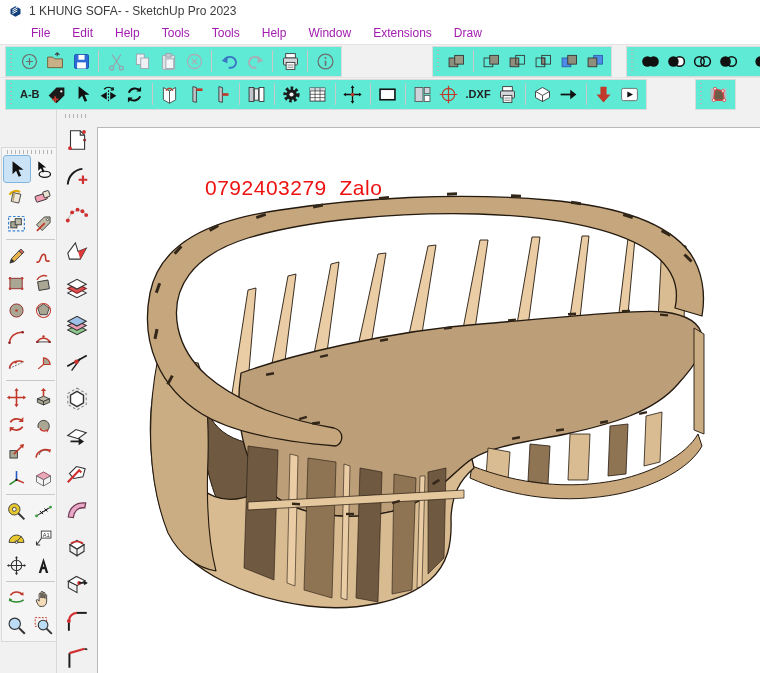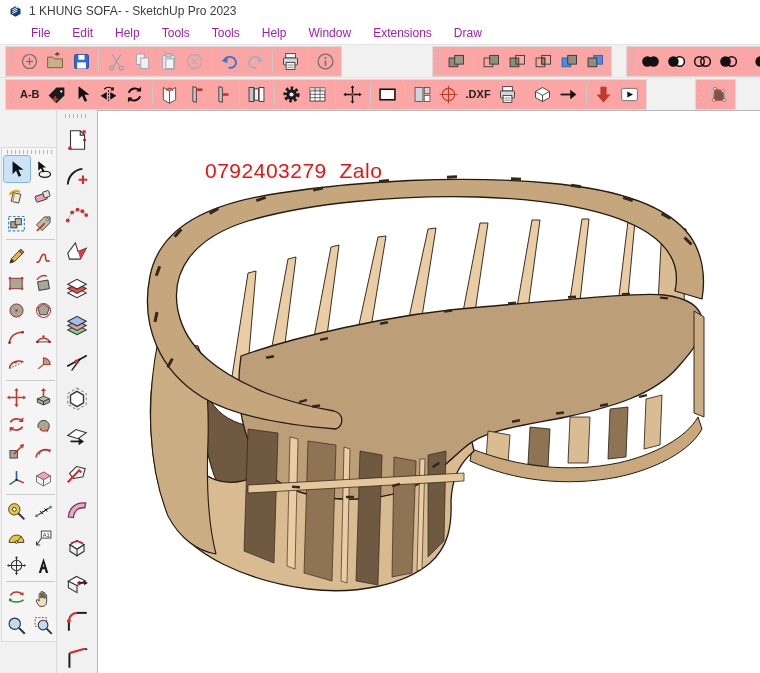--- a/index.html
+++ b/index.html
@@ -17,7 +17,7 @@
   
   .trow{height:33px;background:#f1f1f1;display:flex;align-items:center;padding-left:5px;
         border-top:1px solid #e4e4e4;box-sizing:border-box;white-space:nowrap;overflow:hidden;}
-  .tgroup{display:inline-flex;align-items:center;height:29px;background:#fca5a5;
+  .tgroup{display:inline-flex;align-items:center;height:29px;background:#5eead4;
           border:1px solid #dadada;padding:0 3px 0 1px;flex:none;}
   .grip{width:4px;height:22px;margin:0 3px 0 2px;flex:none;
         background-image:repeating-linear-gradient(to bottom,#b3b3b3 0 1.5px,transparent 1.5px 4px);

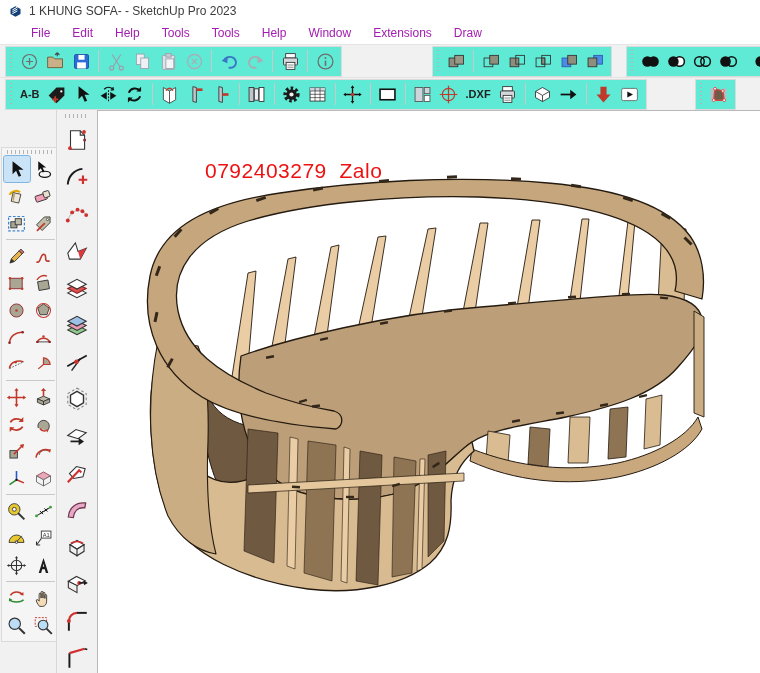--- a/index.html
+++ b/index.html
@@ -44,7 +44,7 @@
   .plugin-col .btn{width:30px;height:30px;}
   .plugin-col .btn svg{width:26px;height:26px;}
   .viewport{flex:1;position:relative;background:#fff;border-left:1px solid #b9b9b9;
-            border-top:1px solid #b9b9b9;overflow:hidden;}
+            border-top:1px solid #b9b9b9;overflow:hidden;margin-top:17px;}
   .watermark{position:absolute;left:107px;top:48px;font-size:21px;white-space:pre;
              letter-spacing:.5px;}
   .model-svg{position:absolute;left:0;top:0;}

